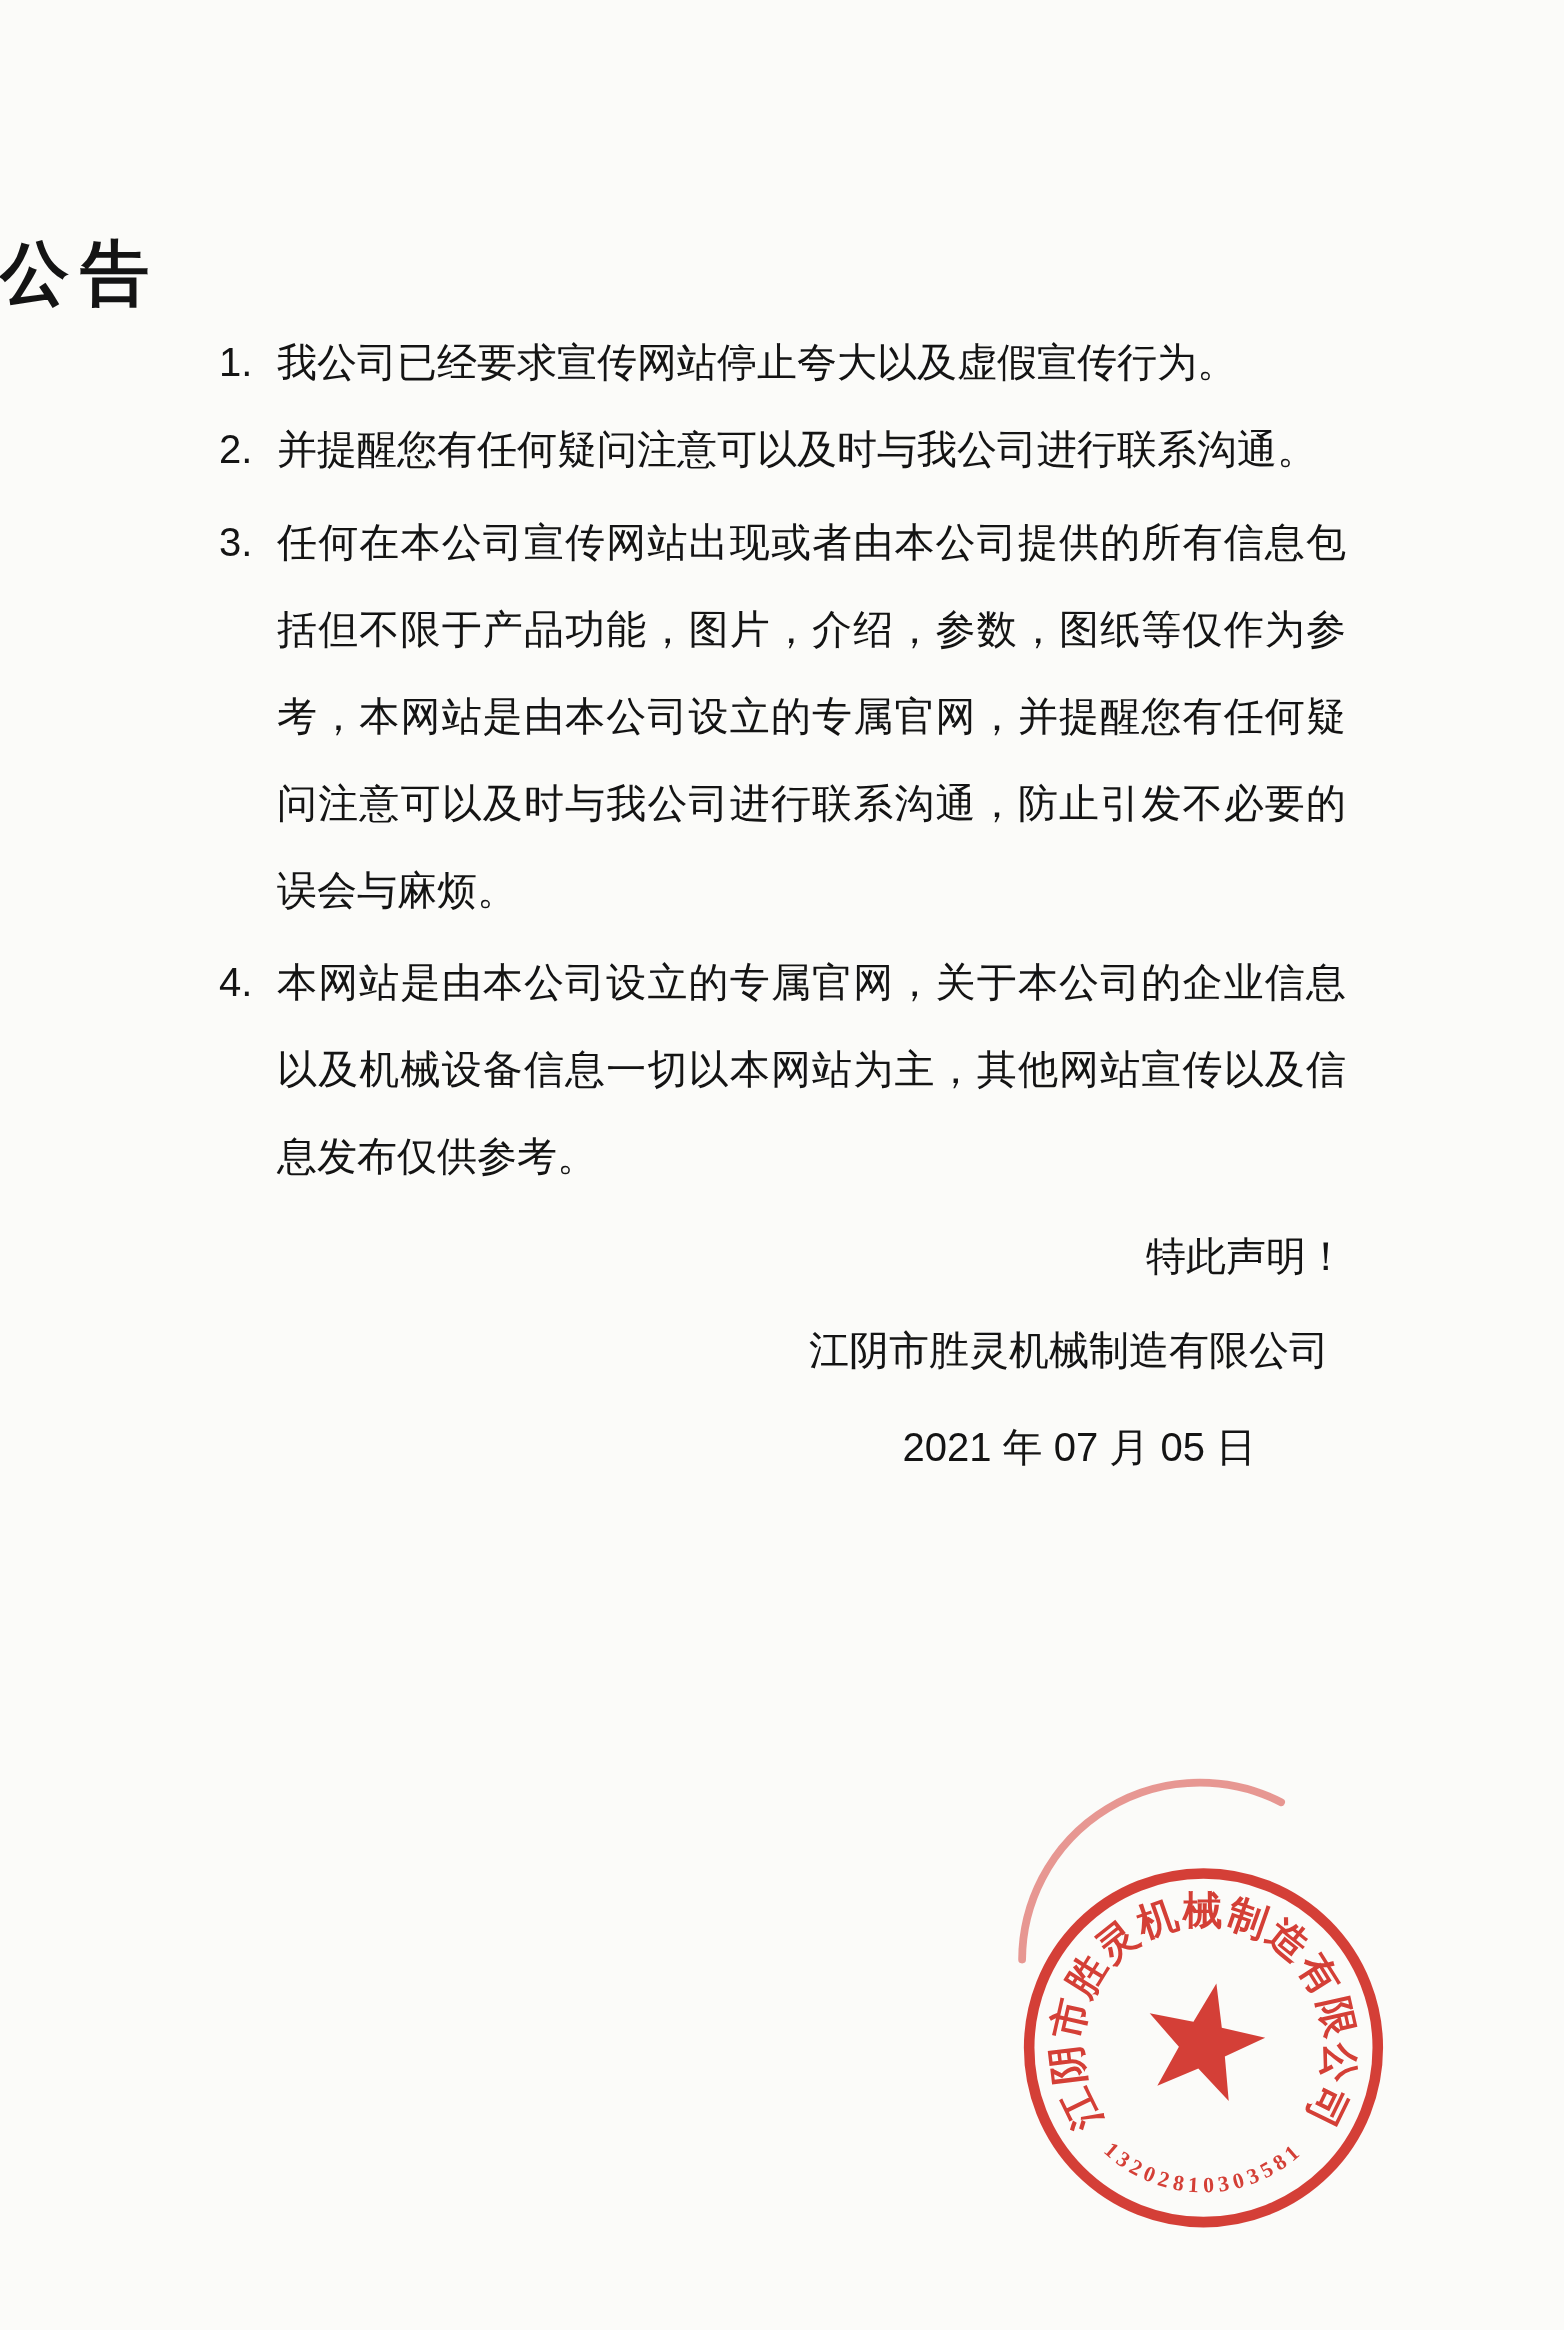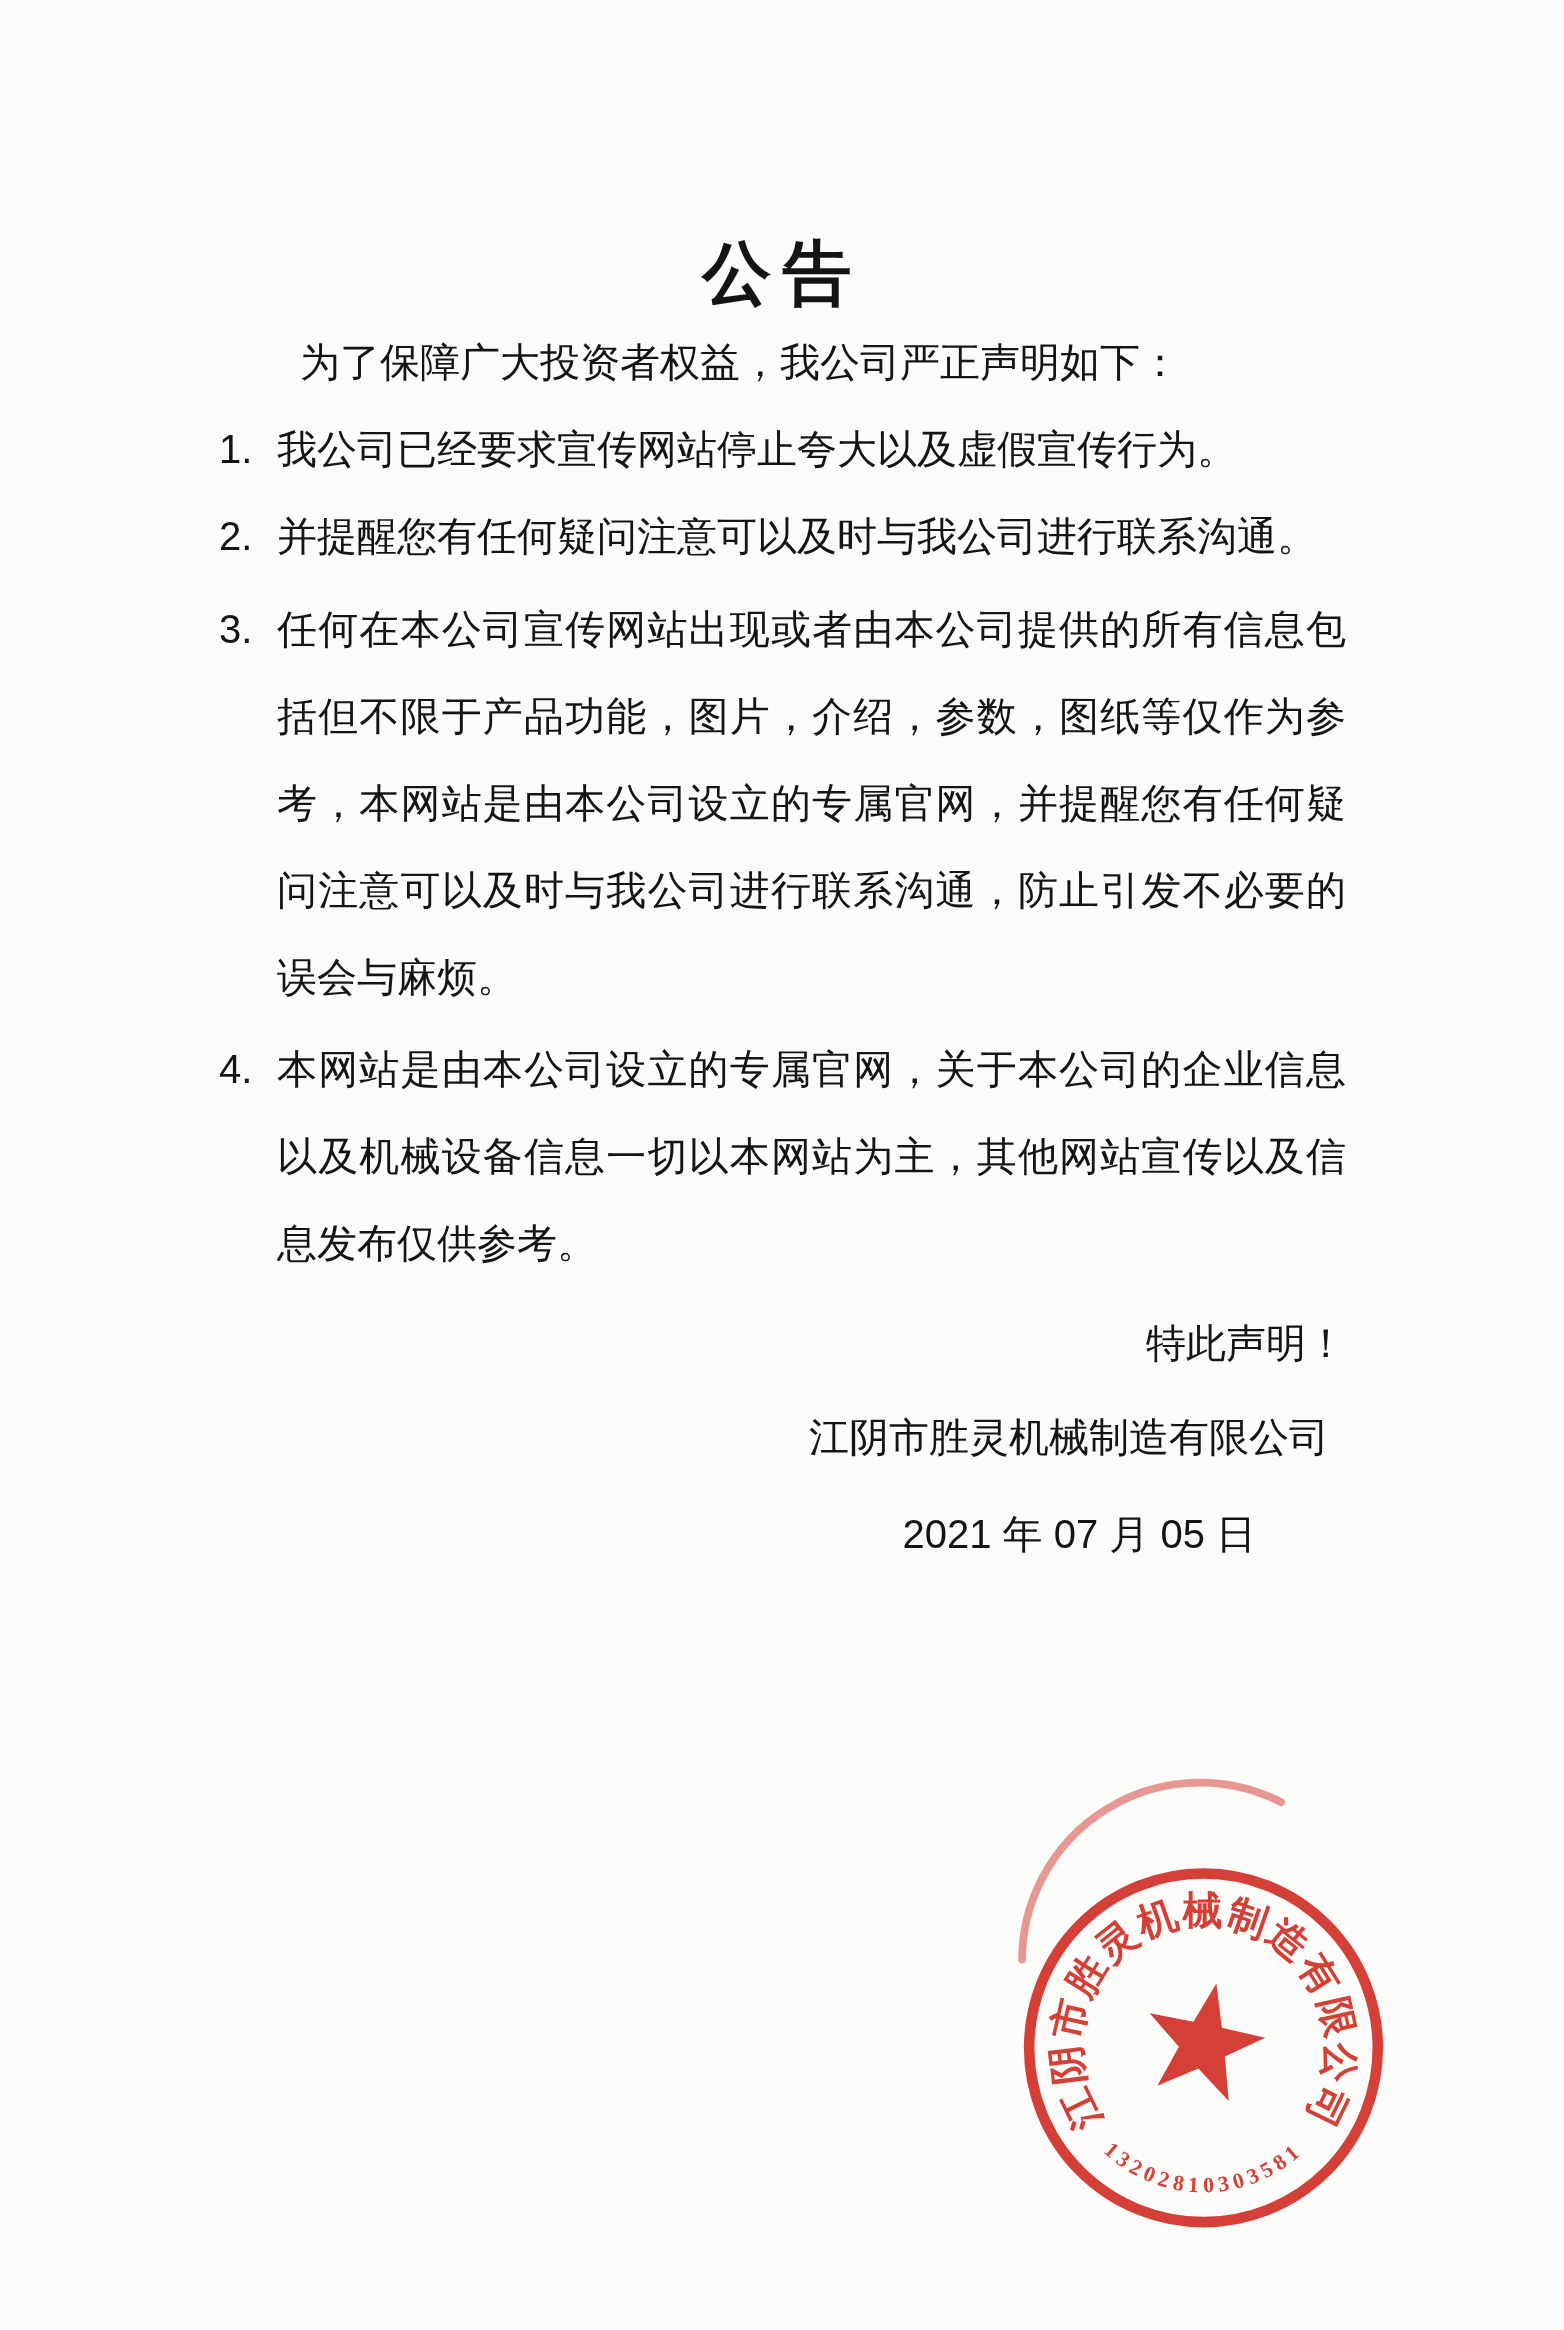--- a/index.html
+++ b/index.html
@@ -13,7 +13,6 @@
   }
   .title{
     position:absolute;top:182px;left:0;width:100%;
-    text-align:center;
     font-size:69px;font-weight:600;letter-spacing:11.3px;
     font-family:"Liberation Serif","DejaVu Serif",serif;
   }

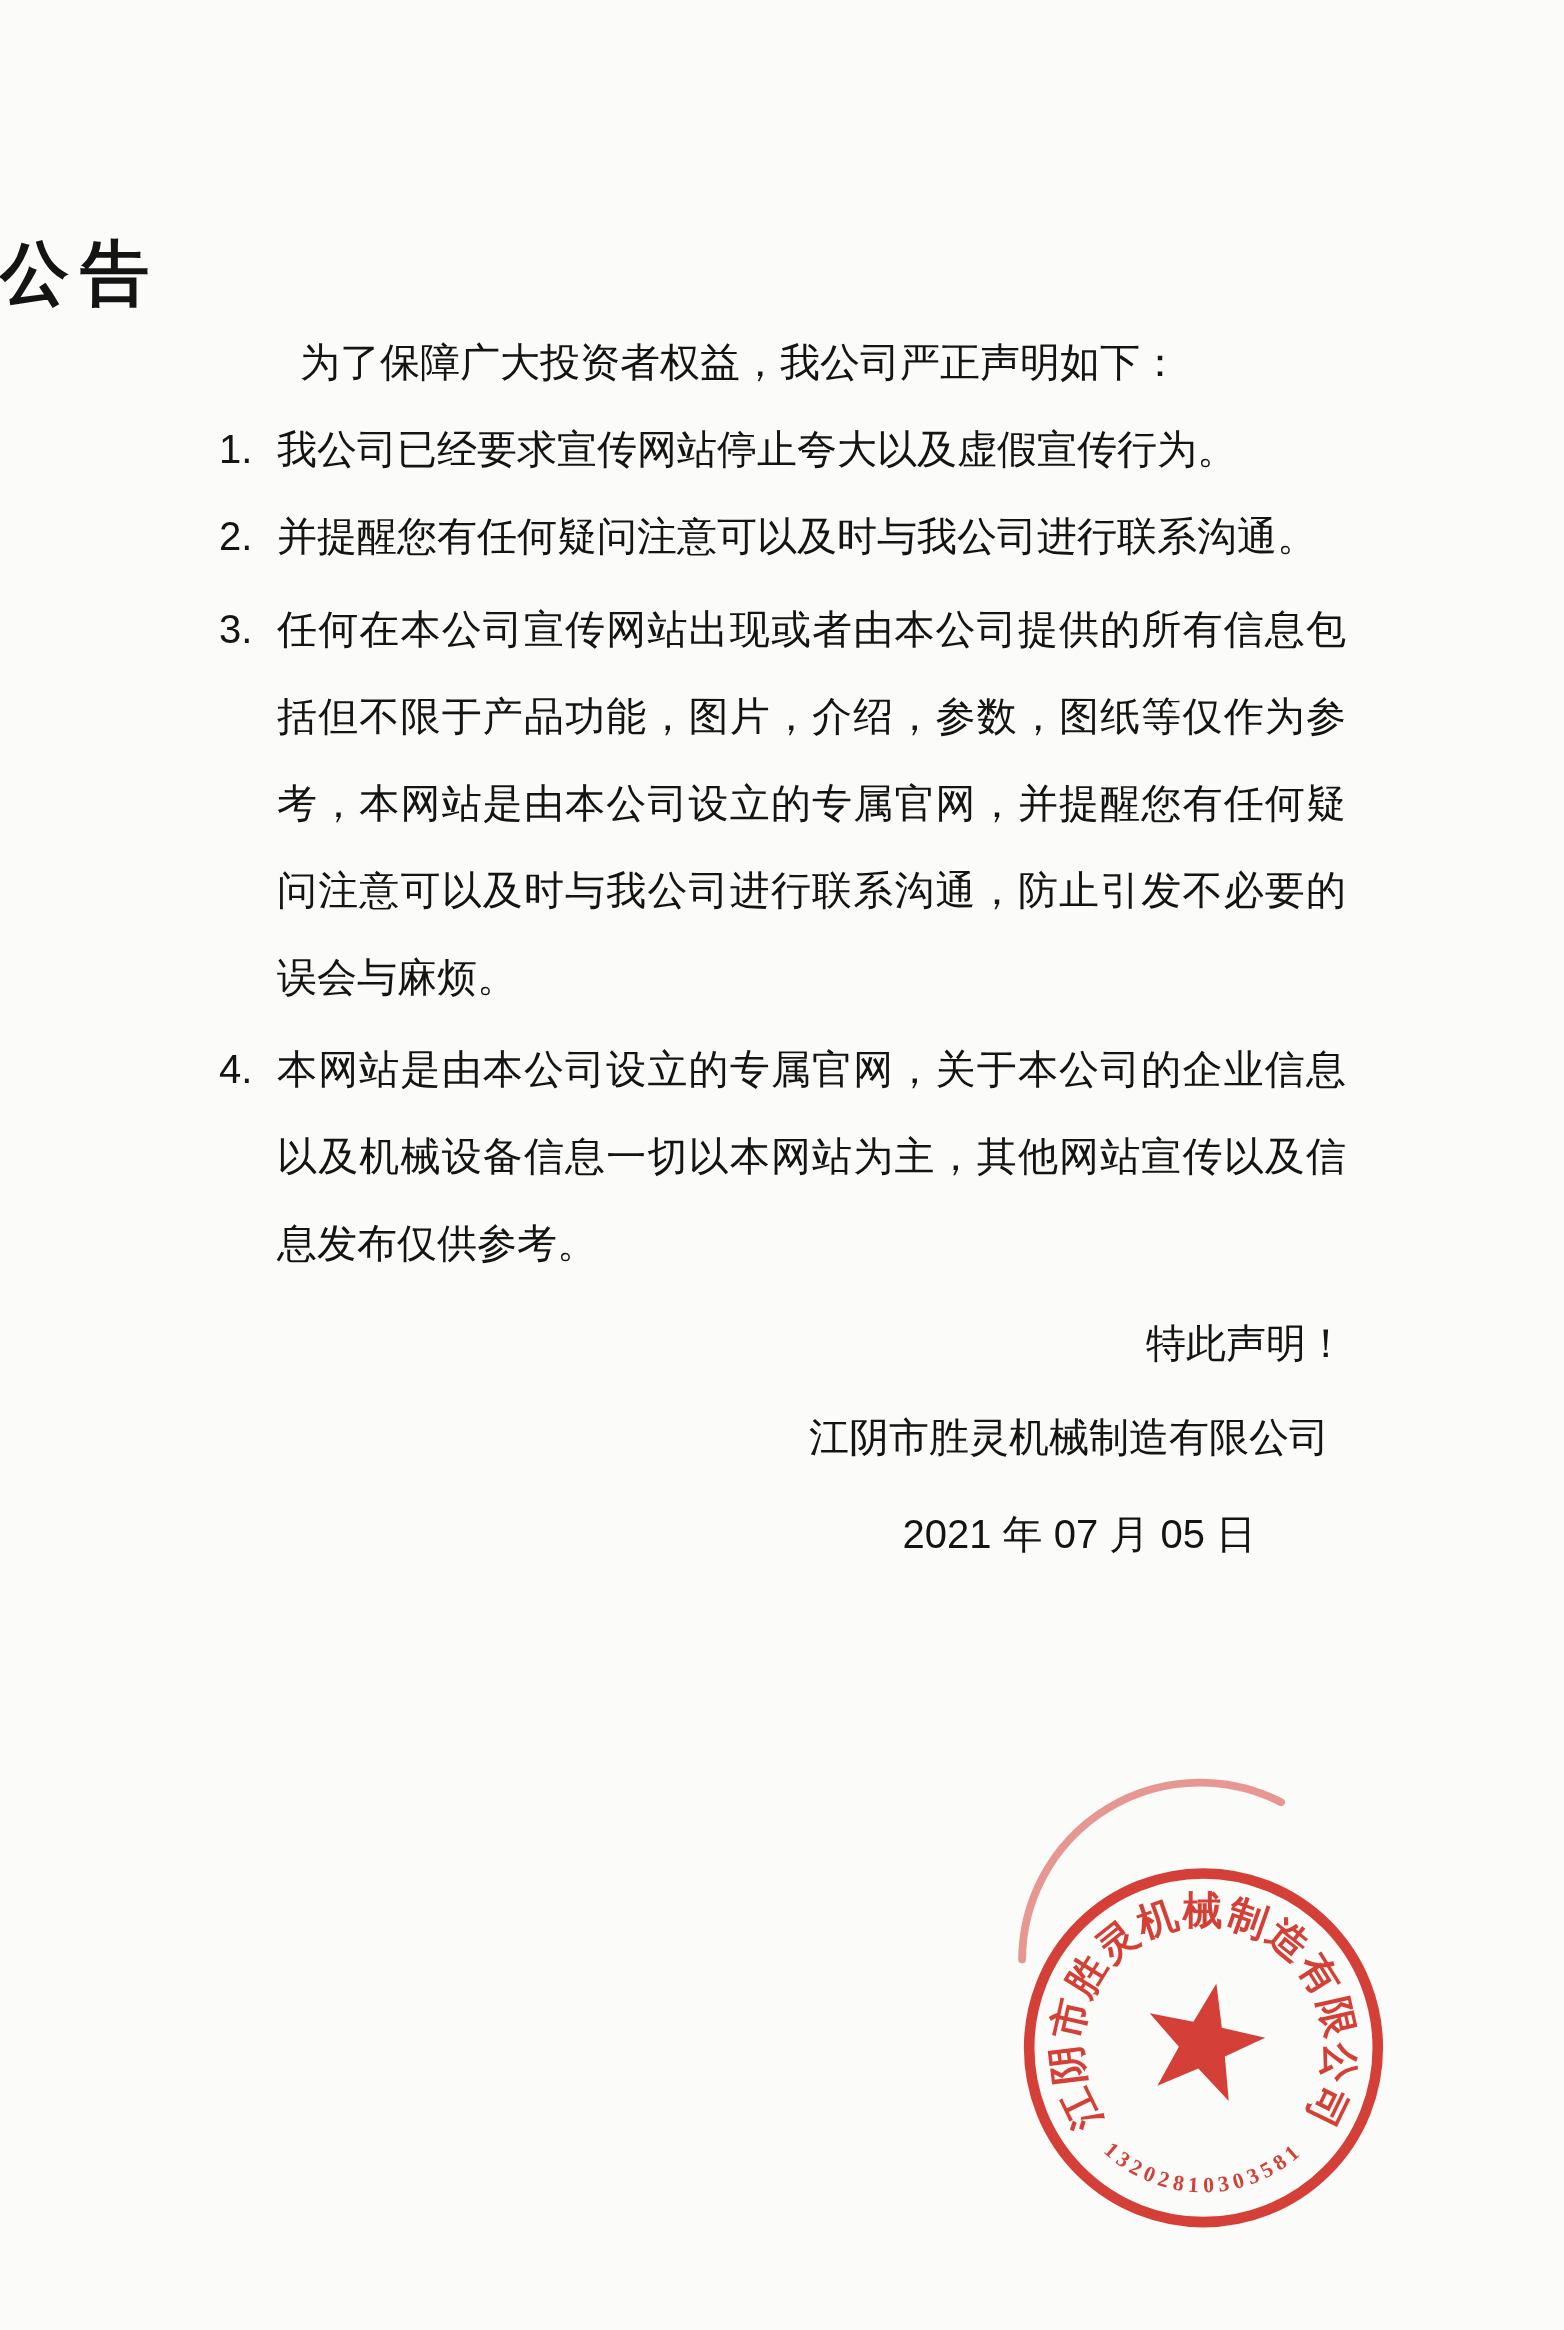--- a/index.html
+++ b/index.html
@@ -55,7 +55,6 @@
   <h1 class="title">公告</h1>
 
   <div class="content">
-    <p class="statement-intro">为了保障广大投资者权益，我公司严正声明如下：</p>
 
     <div class="list-item">
       <span class="num">1.</span>

